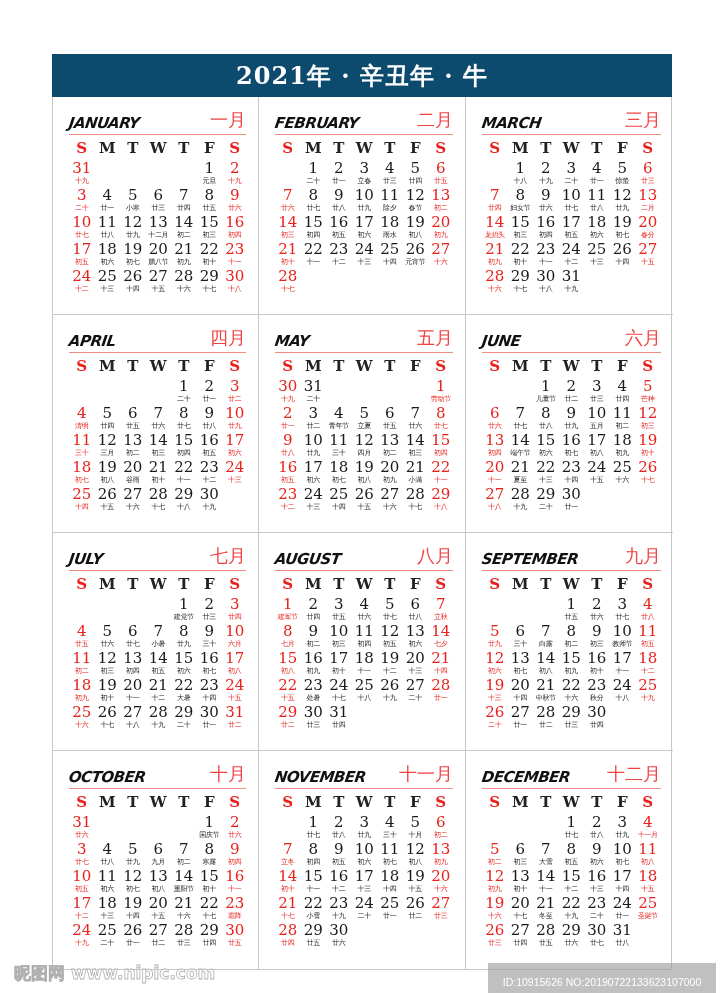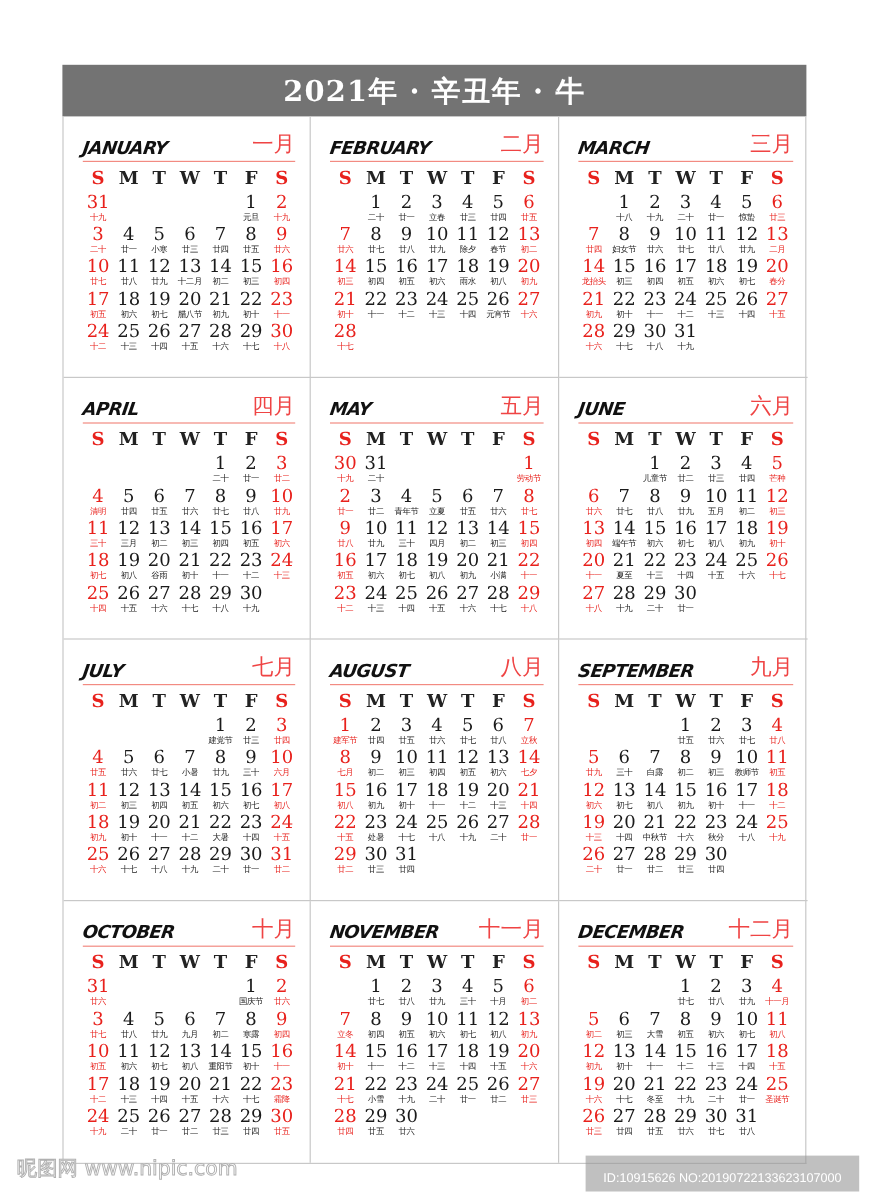--- a/index.html
+++ b/index.html
@@ -11,7 +11,7 @@
     position: absolute; left: 52px; top: 54px; width: 620px; height: 916px;
   }
   .banner {
-    height: 43px; background: #737373; color: #fff;
+    height: 43px; background: #0c4a6e; color: #fff;
     display: flex; align-items: center; justify-content: center;
     font-family: "DejaVu Serif", serif; font-weight: bold; font-size: 24px; letter-spacing: 1px;
   }

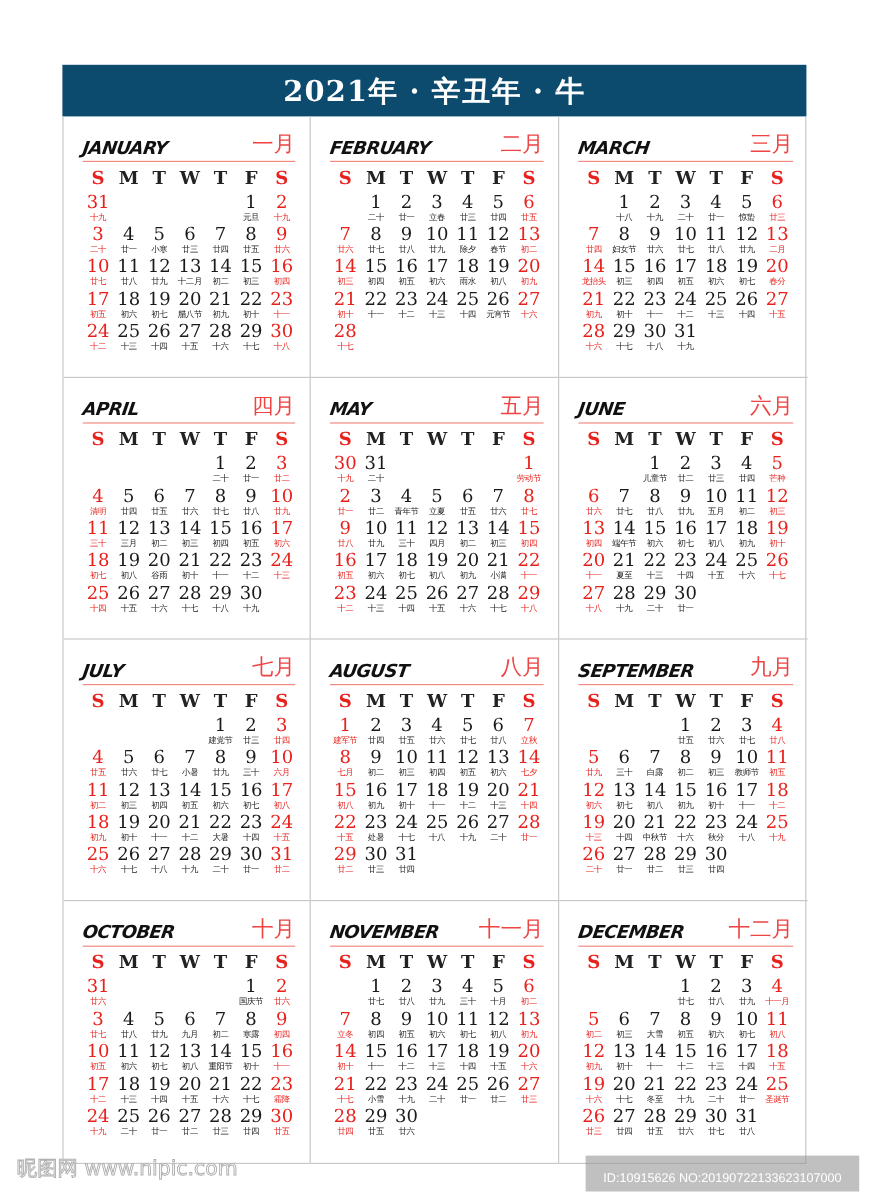--- a/index.html
+++ b/index.html
@@ -57,7 +57,7 @@
   .day.red .dn, .day.red .dl { color: #e8211c; }
   .watermark-left {
     position: absolute; left: 14px; top: 962px; font-family: "DejaVu Sans", sans-serif;
-    font-size: 17px; color: #fff; font-weight: normal;
+    font-size: 17px; color: #fff; font-weight: bold;
     -webkit-text-stroke: 0.8px #b0b0b0; letter-spacing: 0px;
   }
   .watermark-right {

